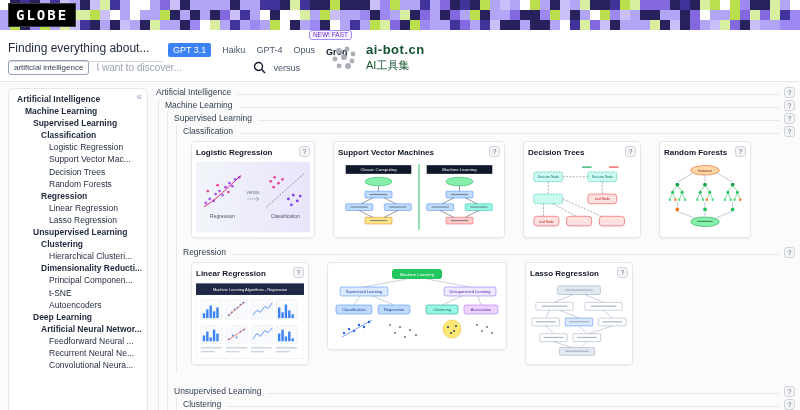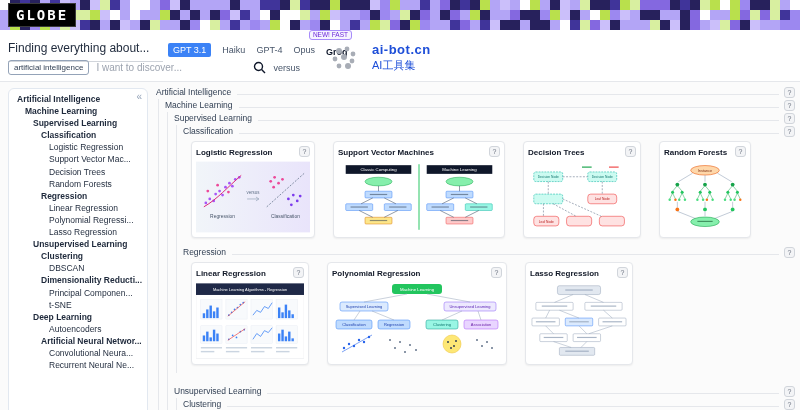--- a/index.html
+++ b/index.html
@@ -34,7 +34,7 @@
   .query-input::placeholder { color:#9ca3af; }
   .search-btn { background:none; border:none; cursor:pointer; display:flex; align-items:center; }
   .clear { font-size:9px; color:#475569; cursor:pointer; }
-  .watermark { position:absolute; left:330px; top:12px; display:flex; align-items:center; gap:14px; color:#1d4ed8; }
+  .watermark { position:absolute; left:330px; top:12px; display:flex; align-items:center; gap:8px; color:#14532d; }
   .wm-text .l1 { font-size:13px; font-weight:bold; letter-spacing:0.5px; }
   .wm-text .l2 { font-size:11px; margin-top:1px; }
   .btn-history { position:absolute; right:6px; top:28px; background:#fff; color:#0f172a; border:1px solid #cbd5e1;

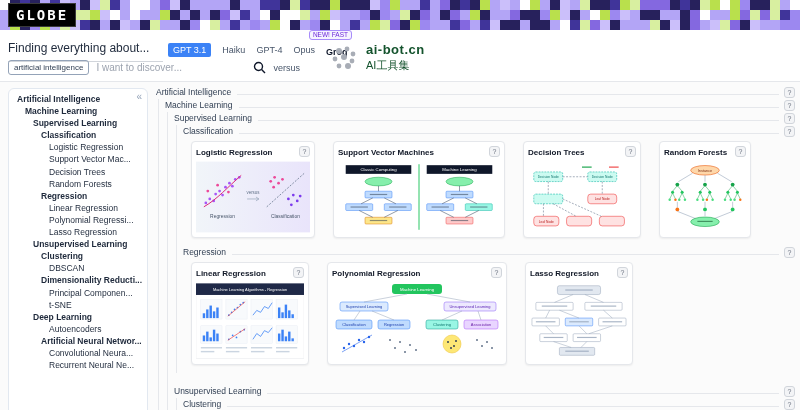--- a/index.html
+++ b/index.html
@@ -390,7 +390,6 @@
           <div class="tree-item" style="padding-left: 36px;">Random Forests</div>
           <div class="tree-item bold" style="padding-left: 28px;">Regression</div>
           <div class="tree-item" style="padding-left: 36px;">Linear Regression</div>
-          <div class="tree-item" style="padding-left: 36px;">Polynomial Regressi...</div>
           <div class="tree-item" style="padding-left: 36px;">Lasso Regression</div>
           <div class="tree-item bold" style="padding-left: 20px;">Unsupervised Learning</div>
           <div class="tree-item bold" style="padding-left: 28px;">Clustering</div>

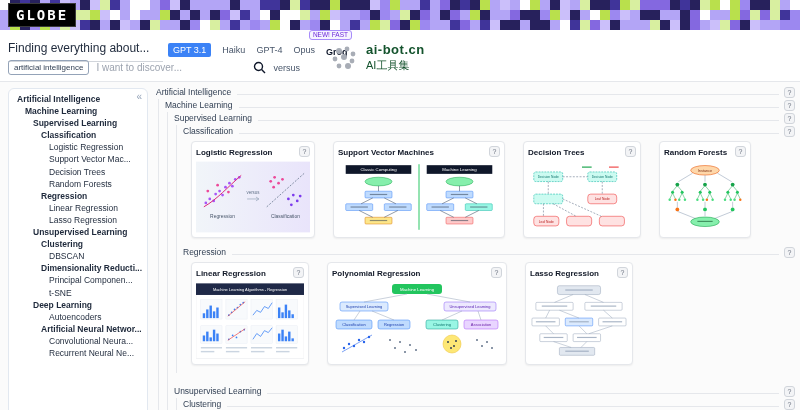--- a/index.html
+++ b/index.html
@@ -393,6 +393,7 @@
           <div class="tree-item" style="padding-left: 36px;">Lasso Regression</div>
           <div class="tree-item bold" style="padding-left: 20px;">Unsupervised Learning</div>
           <div class="tree-item bold" style="padding-left: 28px;">Clustering</div>
+          <div class="tree-item" style="padding-left: 36px;">Hierarchical Clusteri...</div>
           <div class="tree-item" style="padding-left: 36px;">DBSCAN</div>
           <div class="tree-item bold" style="padding-left: 28px;">Dimensionality Reducti...</div>
           <div class="tree-item" style="padding-left: 36px;">Principal Componen...</div>

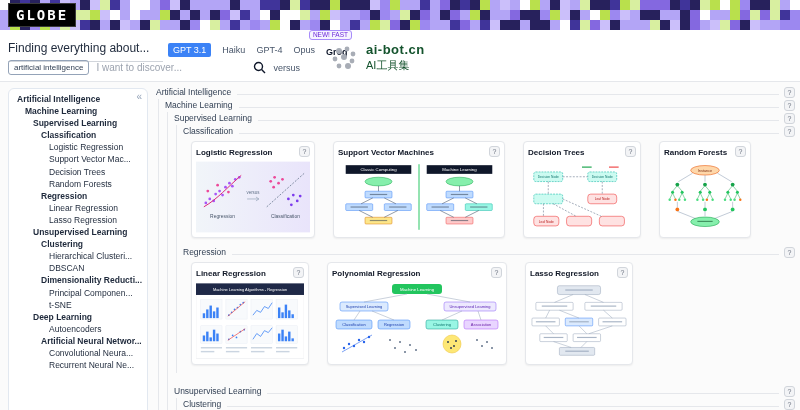--- a/index.html
+++ b/index.html
@@ -394,7 +394,6 @@
           <div class="tree-item bold" style="padding-left: 20px;">Unsupervised Learning</div>
           <div class="tree-item bold" style="padding-left: 28px;">Clustering</div>
           <div class="tree-item" style="padding-left: 36px;">Hierarchical Clusteri...</div>
-          <div class="tree-item" style="padding-left: 36px;">DBSCAN</div>
           <div class="tree-item bold" style="padding-left: 28px;">Dimensionality Reducti...</div>
           <div class="tree-item" style="padding-left: 36px;">Principal Componen...</div>
           <div class="tree-item" style="padding-left: 36px;">t-SNE</div>

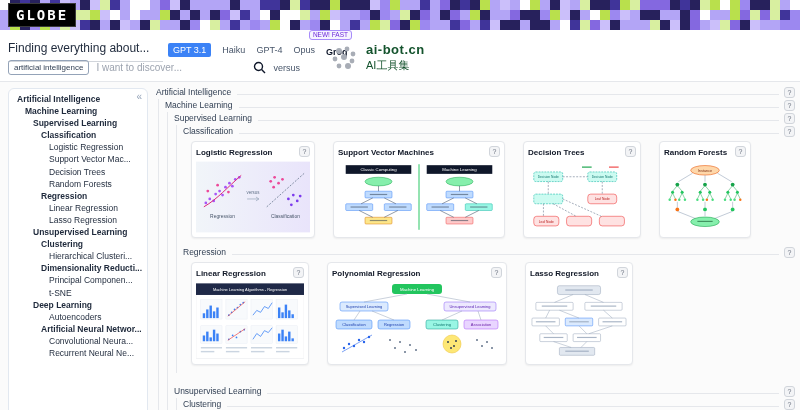--- a/index.html
+++ b/index.html
@@ -728,10 +728,6 @@
                       </div>
 
                       <div class="card" style="width:180px">
-                        <div class="card-h">
-                          <span class="card-title">Polynomial Regression</span>
-                          <button class="q">?</button>
-                        </div>
                         <div class="card-img">
                           <svg width="170" height="78" viewBox="0 0 170 78">
                             <rect width="170" height="78" fill="#ffffff"></rect>

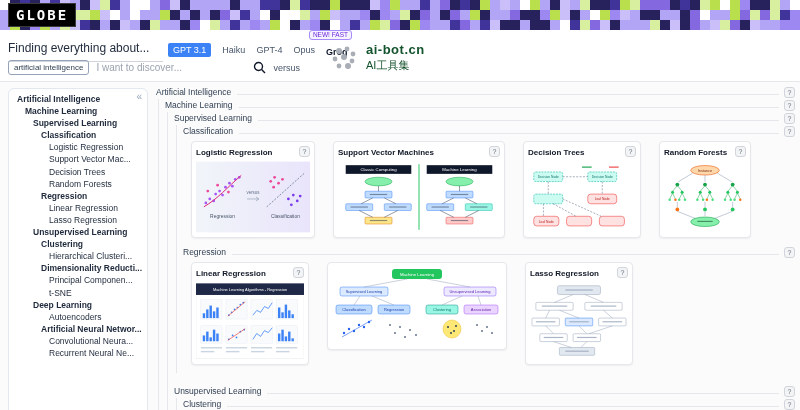--- a/index.html
+++ b/index.html
@@ -397,8 +397,8 @@
           <div class="tree-item bold" style="padding-left: 28px;">Dimensionality Reducti...</div>
           <div class="tree-item" style="padding-left: 36px;">Principal Componen...</div>
           <div class="tree-item" style="padding-left: 36px;">t-SNE</div>
+          <div class="tree-item" style="padding-left: 36px;">Autoencoders</div>
           <div class="tree-item bold" style="padding-left: 20px;">Deep Learning</div>
-          <div class="tree-item" style="padding-left: 36px;">Autoencoders</div>
           <div class="tree-item bold" style="padding-left: 28px;">Artificial Neural Networ...</div>
           <div class="tree-item" style="padding-left: 36px;">Convolutional Neura...</div>
           <div class="tree-item" style="padding-left: 36px;">Recurrent Neural Ne...</div>

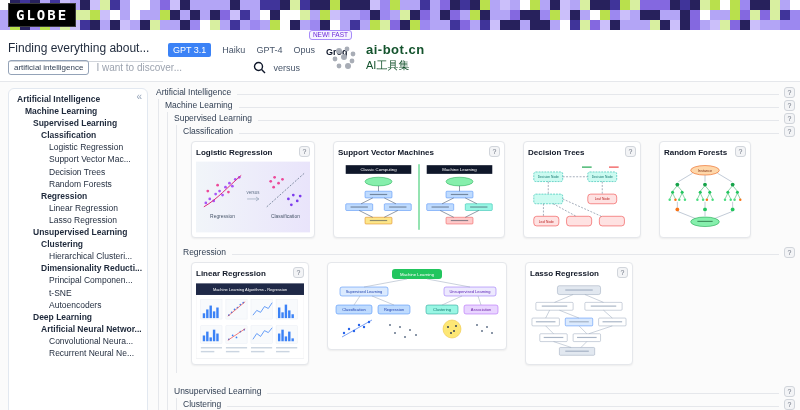--- a/index.html
+++ b/index.html
@@ -400,6 +400,7 @@
           <div class="tree-item" style="padding-left: 36px;">Autoencoders</div>
           <div class="tree-item bold" style="padding-left: 20px;">Deep Learning</div>
           <div class="tree-item bold" style="padding-left: 28px;">Artificial Neural Networ...</div>
+          <div class="tree-item" style="padding-left: 36px;">Feedforward Neural ...</div>
           <div class="tree-item" style="padding-left: 36px;">Convolutional Neura...</div>
           <div class="tree-item" style="padding-left: 36px;">Recurrent Neural Ne...</div>
         </div>

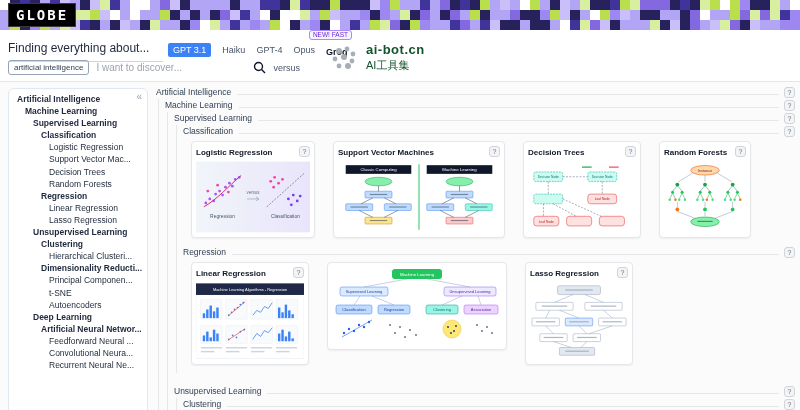--- a/index.html
+++ b/index.html
@@ -401,8 +401,8 @@
           <div class="tree-item bold" style="padding-left: 20px;">Deep Learning</div>
           <div class="tree-item bold" style="padding-left: 28px;">Artificial Neural Networ...</div>
           <div class="tree-item" style="padding-left: 36px;">Feedforward Neural ...</div>
+          <div class="tree-item" style="padding-left: 36px;">Recurrent Neural Ne...</div>
           <div class="tree-item" style="padding-left: 36px;">Convolutional Neura...</div>
-          <div class="tree-item" style="padding-left: 36px;">Recurrent Neural Ne...</div>
         </div>
     </div>
 

